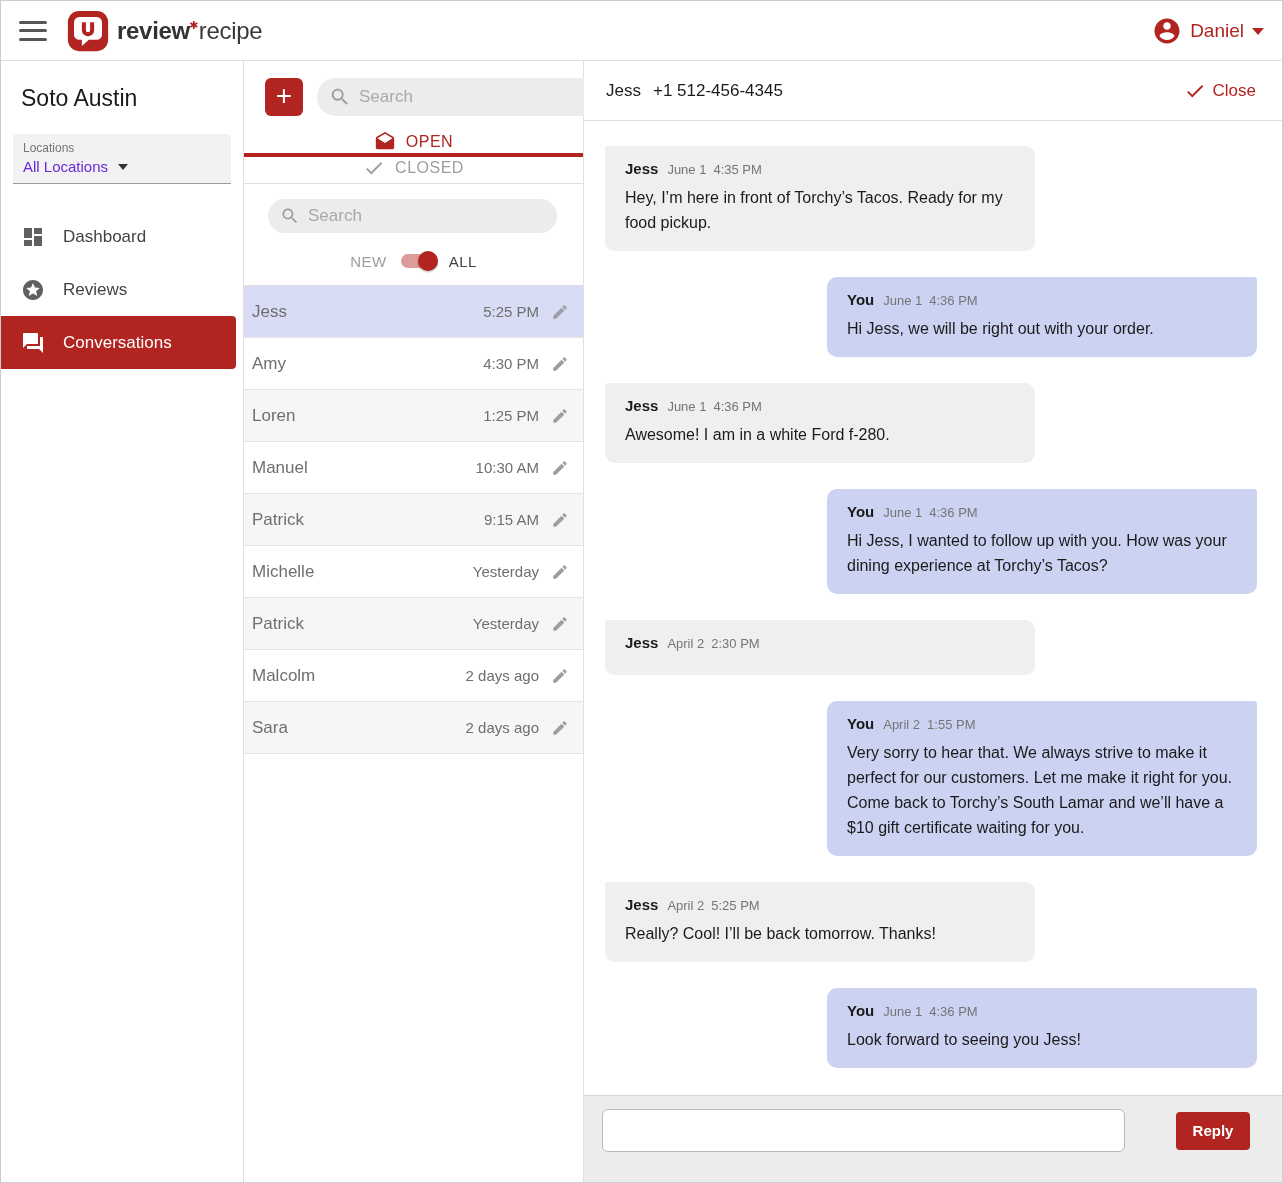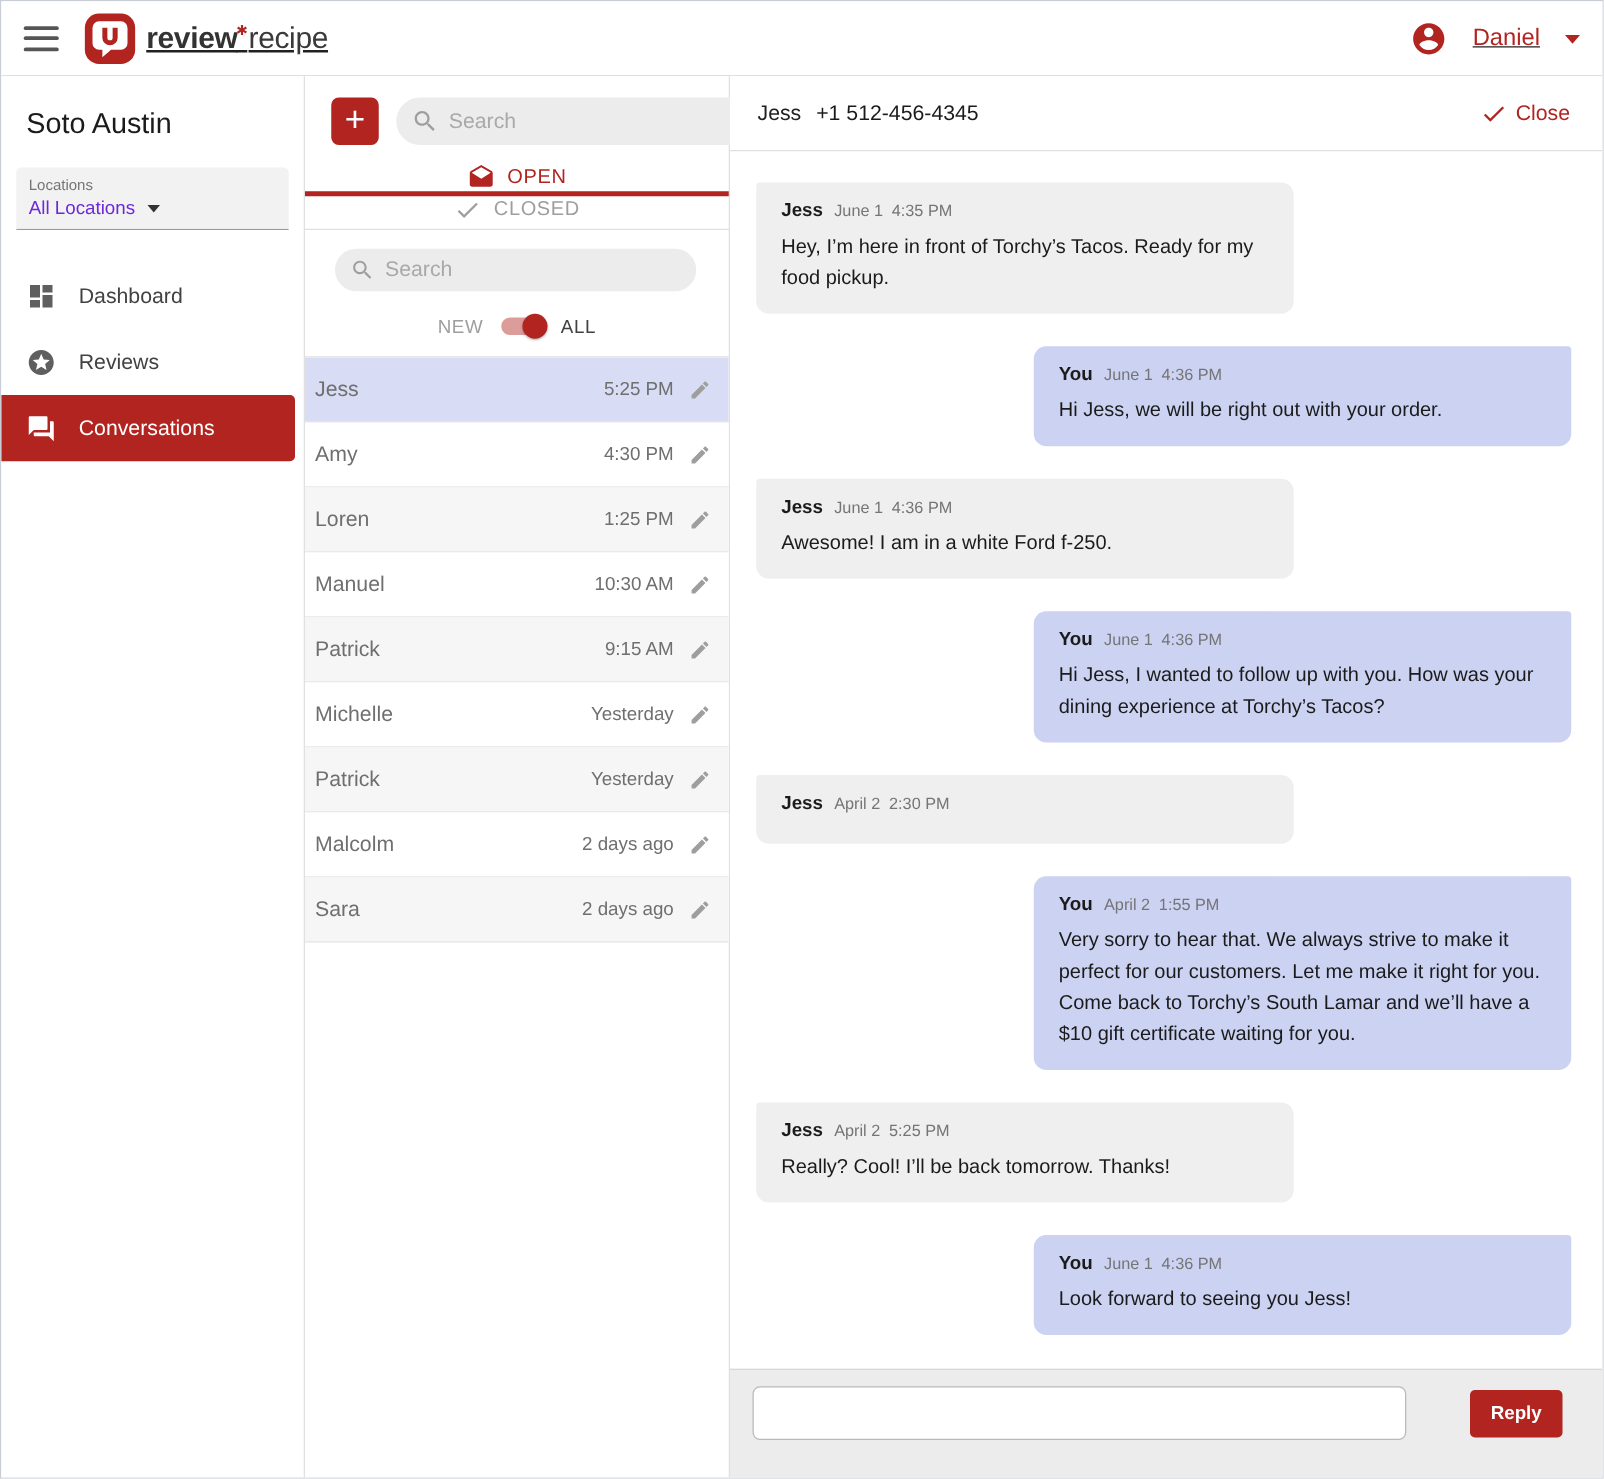--- a/index.html
+++ b/index.html
@@ -17,7 +17,7 @@
   .app{width:1283px;height:1183px;border:1px solid #c9ced6;background:#fff;display:flex;flex-direction:column;overflow:hidden;}
 
   
-  .topbar{height:60px;flex:0 0 60px;display:flex;align-items:center;padding:0 18px;border-bottom:1px solid var(--border);background:#fff;text-decoration:underline;}
+  .topbar{height:60px;flex:0 0 60px;display:flex;align-items:center;padding:0 18px;border-bottom:1px solid var(--border);background:#fff;}
   .hamburger{width:28px;height:20px;display:flex;flex-direction:column;justify-content:space-between;cursor:pointer;margin-right:20px;}
   .hamburger span{display:block;height:3px;border-radius:2px;background:#555;}
   .logo{display:flex;align-items:center;gap:8px;}

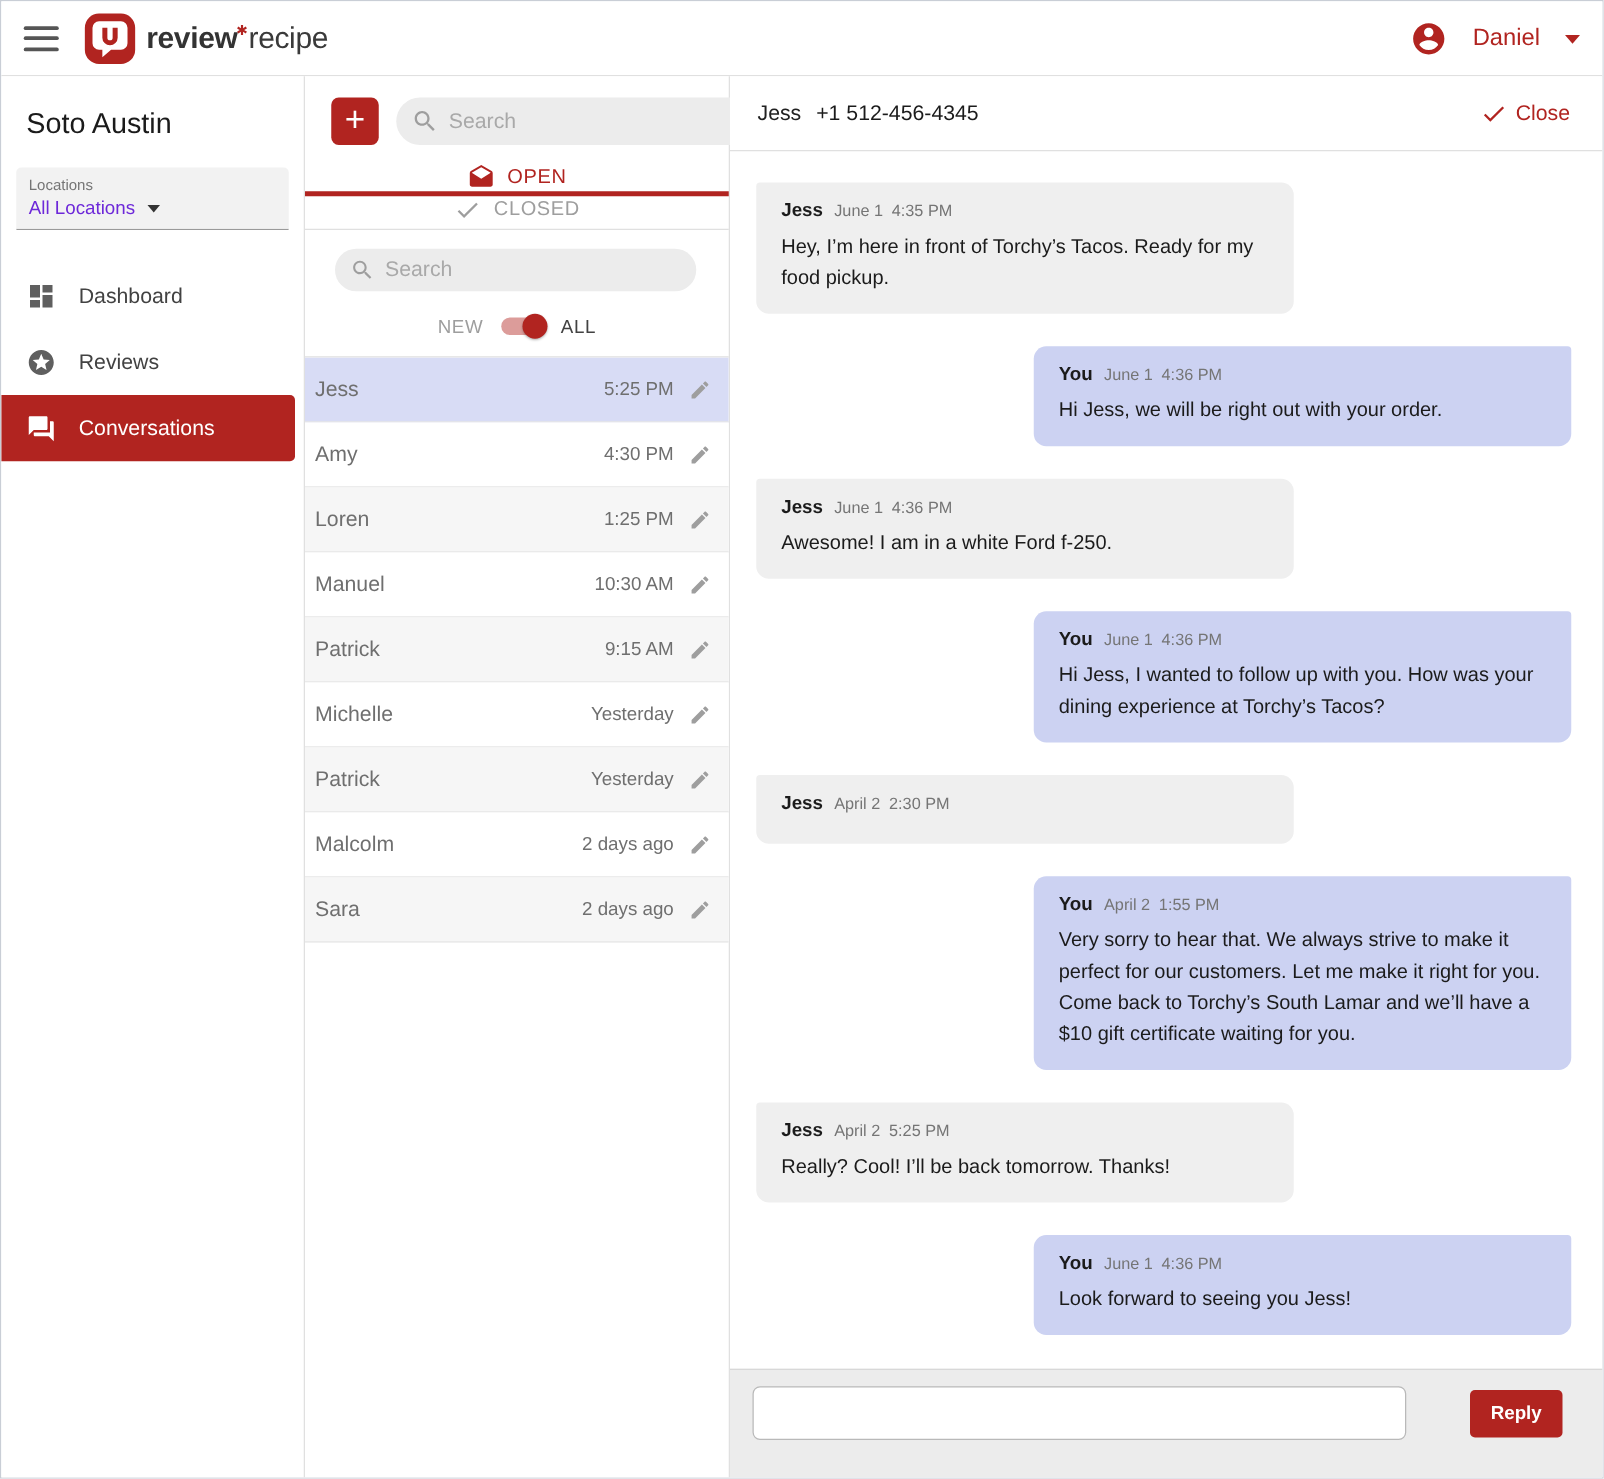--- a/index.html
+++ b/index.html
@@ -25,7 +25,7 @@
   .brand .bold{font-weight:bold;}
   .brand .light{font-weight:normal;color:#3a3a3a;}
   .brand .star{color:var(--accent);font-size:11px;position:relative;top:-10px;left:-1px;}
-  .topbar-right{margin-left:auto;display:flex;align-items:center;gap:20px;cursor:pointer;}
+  .topbar-right{margin-left:auto;display:flex;align-items:center;gap:8px;cursor:pointer;}
   .user-name{color:var(--accent);font-size:19px;font-weight:500;}
   .chev-down{width:0;height:0;border-left:6px solid transparent;border-right:6px solid transparent;border-top:7px solid var(--accent);margin-top:2px;}
 

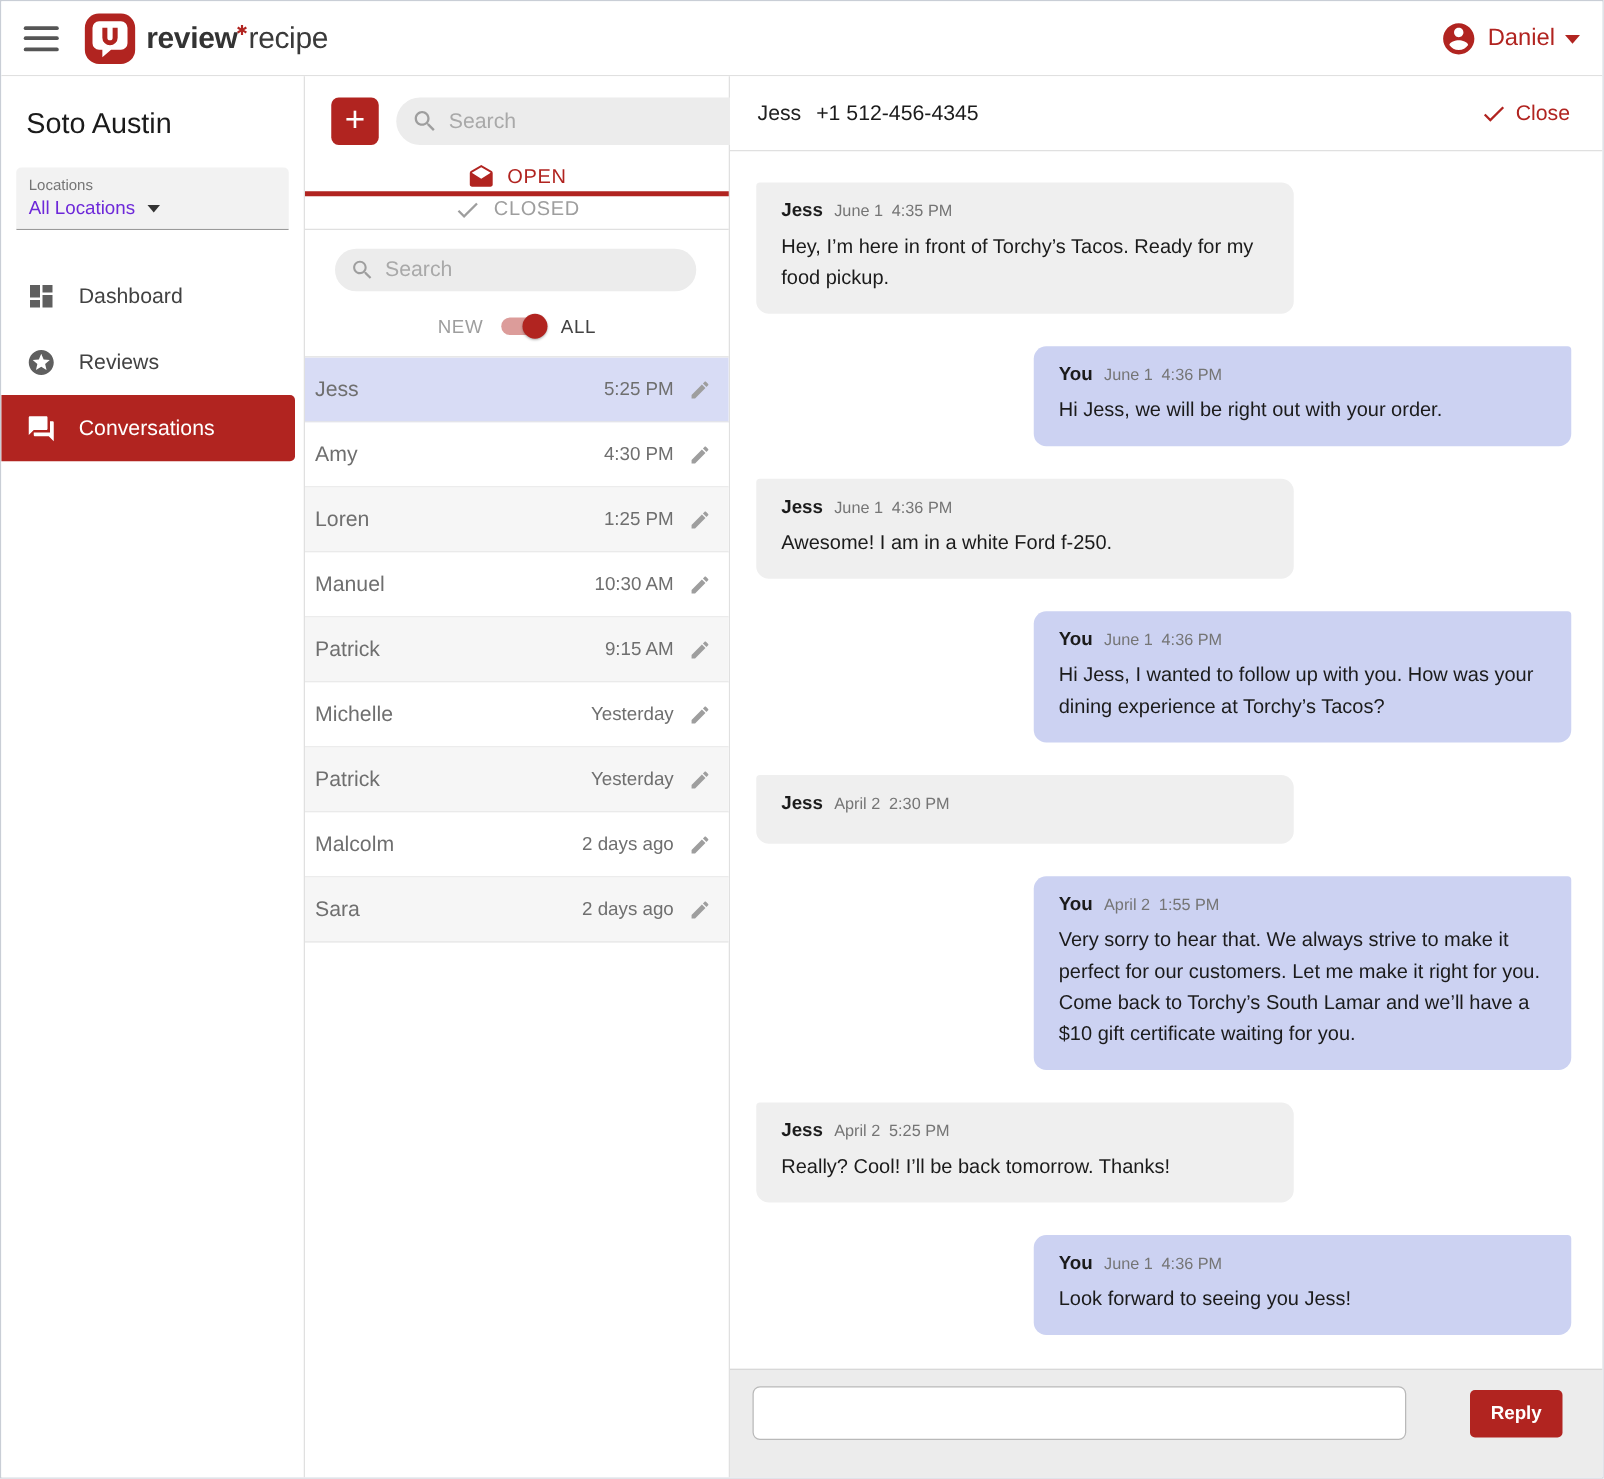--- a/index.html
+++ b/index.html
@@ -322,7 +322,7 @@
         <span class="sender">Jess</span>
         <span class="stamp"><span>June 1</span><span class="t">4:36 PM</span></span>
       </div>
-      <div class="bubble-text">Awesome! I am in a white Ford f-250.</div>
+      <div class="bubble-text">Awesome! I am in a white Ford f-280.</div>
     </div>
   </div>
           <div class="msg-row right">

